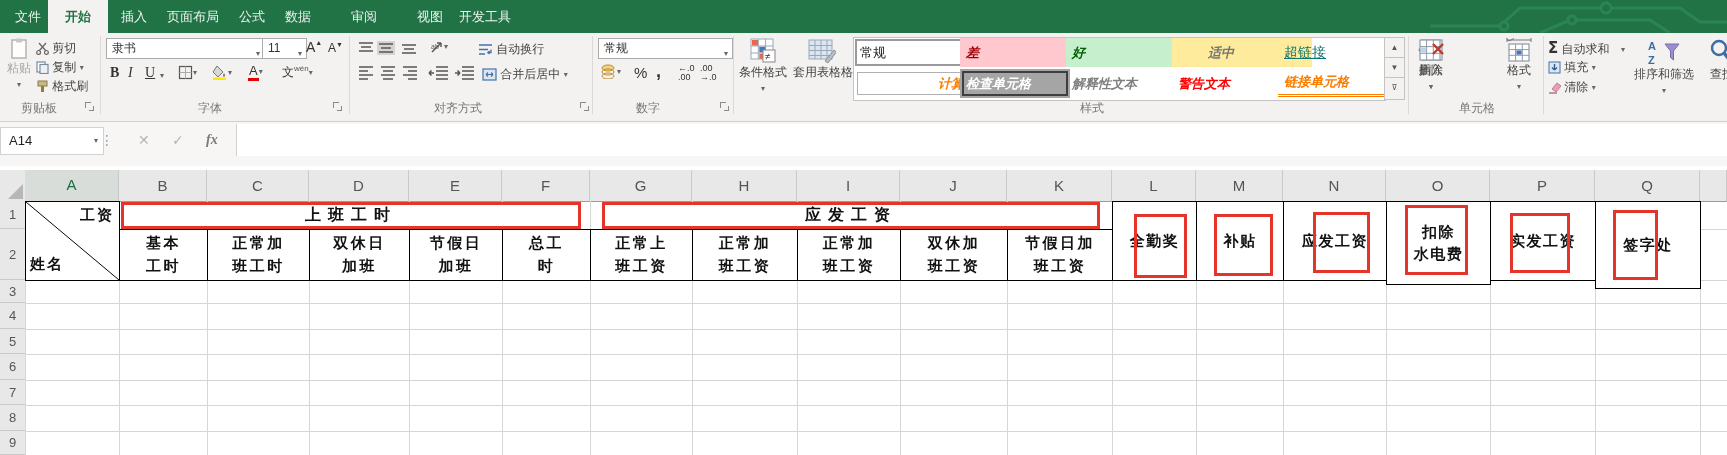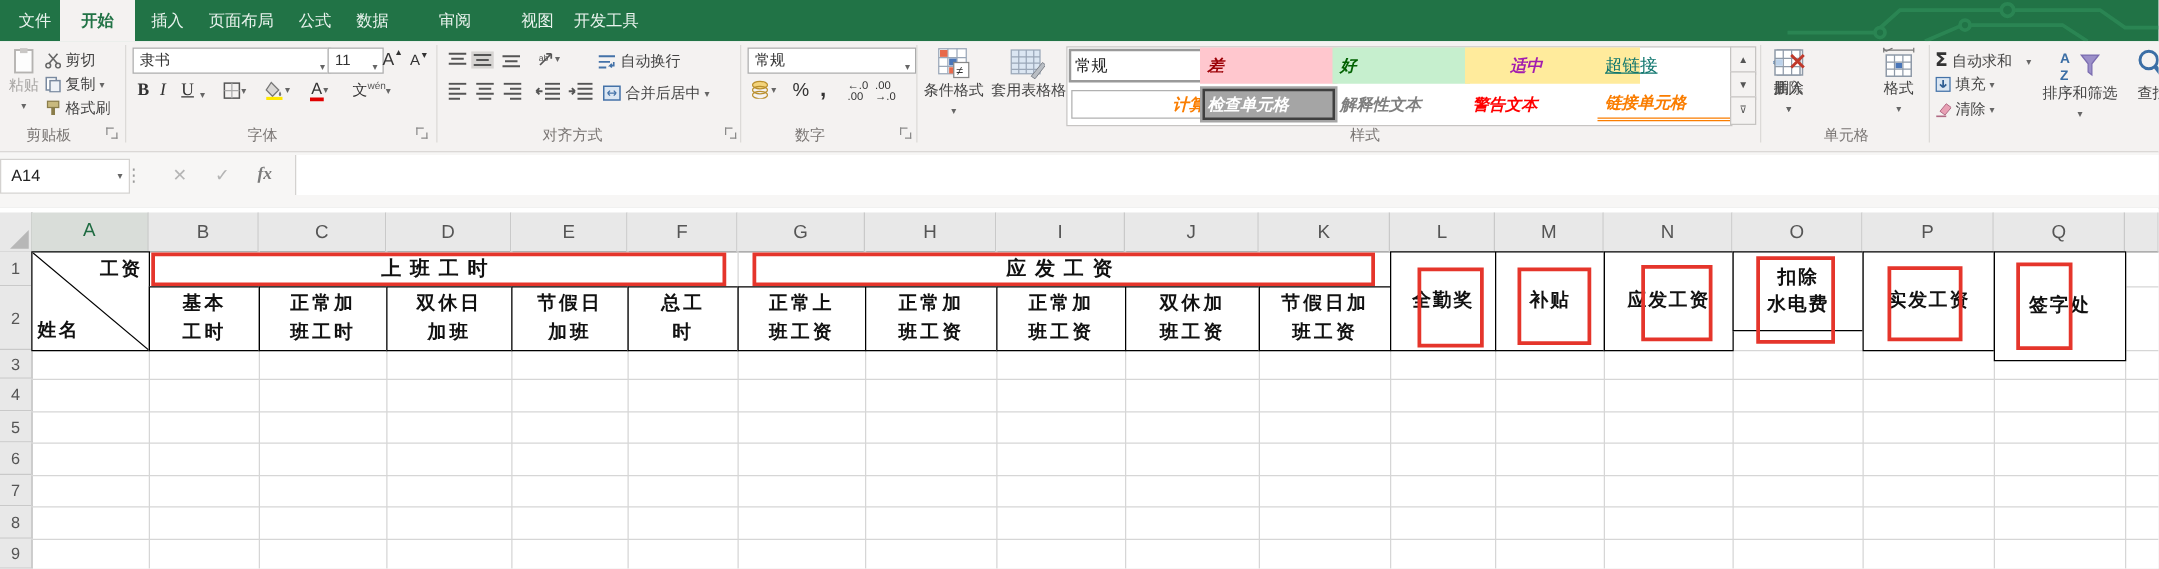--- a/index.html
+++ b/index.html
@@ -30,7 +30,7 @@
   .g-normal{font-family:"Liberation Sans",sans-serif;font-weight:normal;font-style:normal;color:#222;outline:2px solid #9a9a9a;outline-offset:-3px;}
   .g-bad{background:#ffc7ce;color:#9c0006;}
   .g-good{background:#c6efce;color:#006100;}
-  .g-neutral{background:#ffeb9c;color:#a21caf;padding-left:36px;}
+  .g-neutral{background:#ffeb9c;color:#737373;padding-left:36px;}
   .g-hyperlink{font-family:"Liberation Sans",sans-serif;font-style:normal;font-weight:normal;color:#0f766e;text-decoration:underline;font-size:14px;}
   .g-calc{color:#fa7d00;outline:1px solid #b1b1b1;outline-offset:-4px;}
   .g-check{background:#a5a5a5;color:#fff;outline:2px solid #3f3f3f;outline-offset:-4px;}

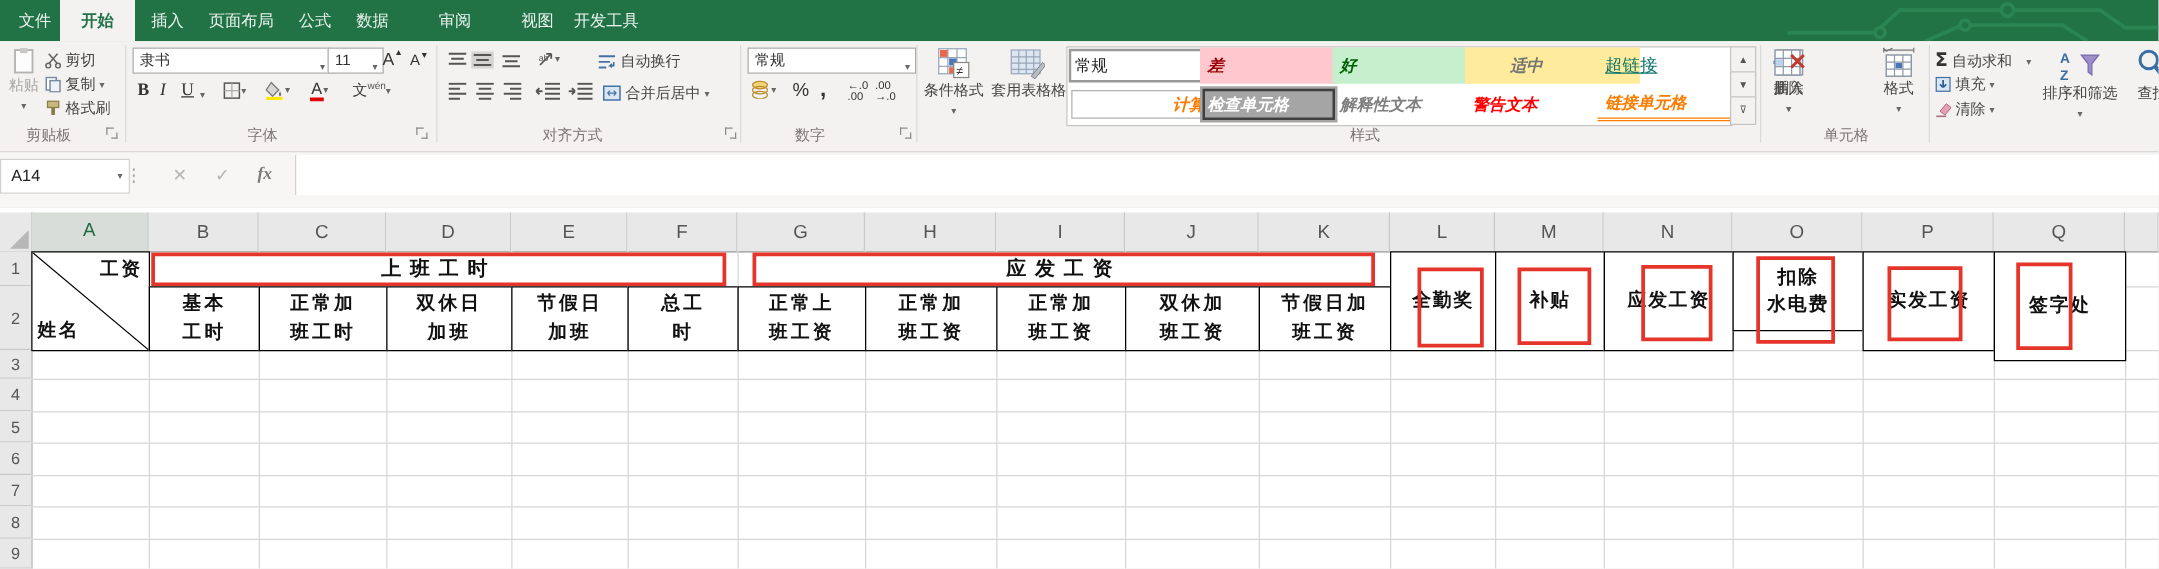--- a/index.html
+++ b/index.html
@@ -465,7 +465,7 @@
       <div class="tcell" style="left: 1283px; top: 35px; width: 104px; height: 80px;">
         <div class="hdrfont mergedtxt">应发工资</div>
       </div>
-      <div class="tcell" style="left: 1386px; top: 35px; width: 105px; height: 64px;">
+      <div class="tcell" style="left: 1386px; top: 35px; width: 105px; height: 84px;">
         <div class="hdrfont mergedtxt">扣除
 水电费</div>
       </div>

